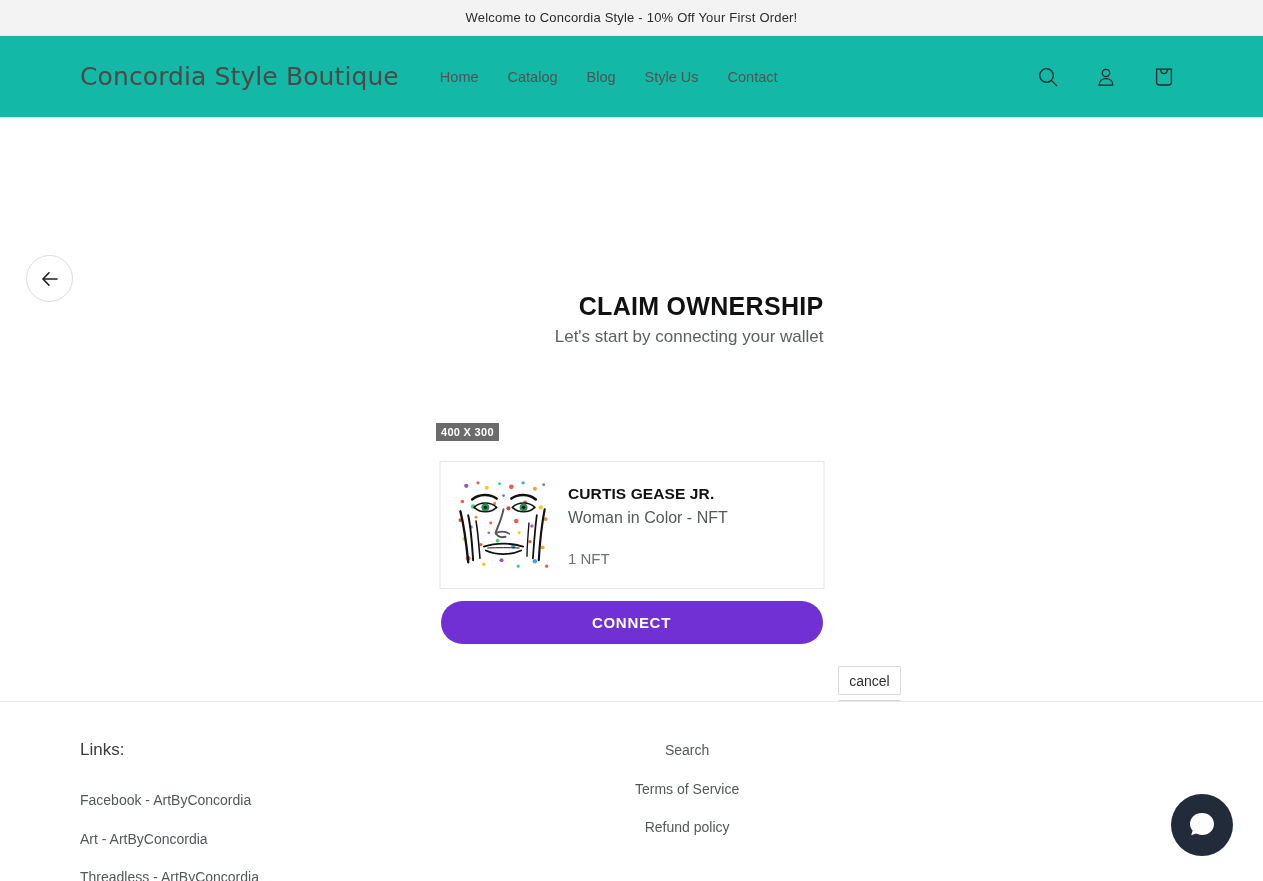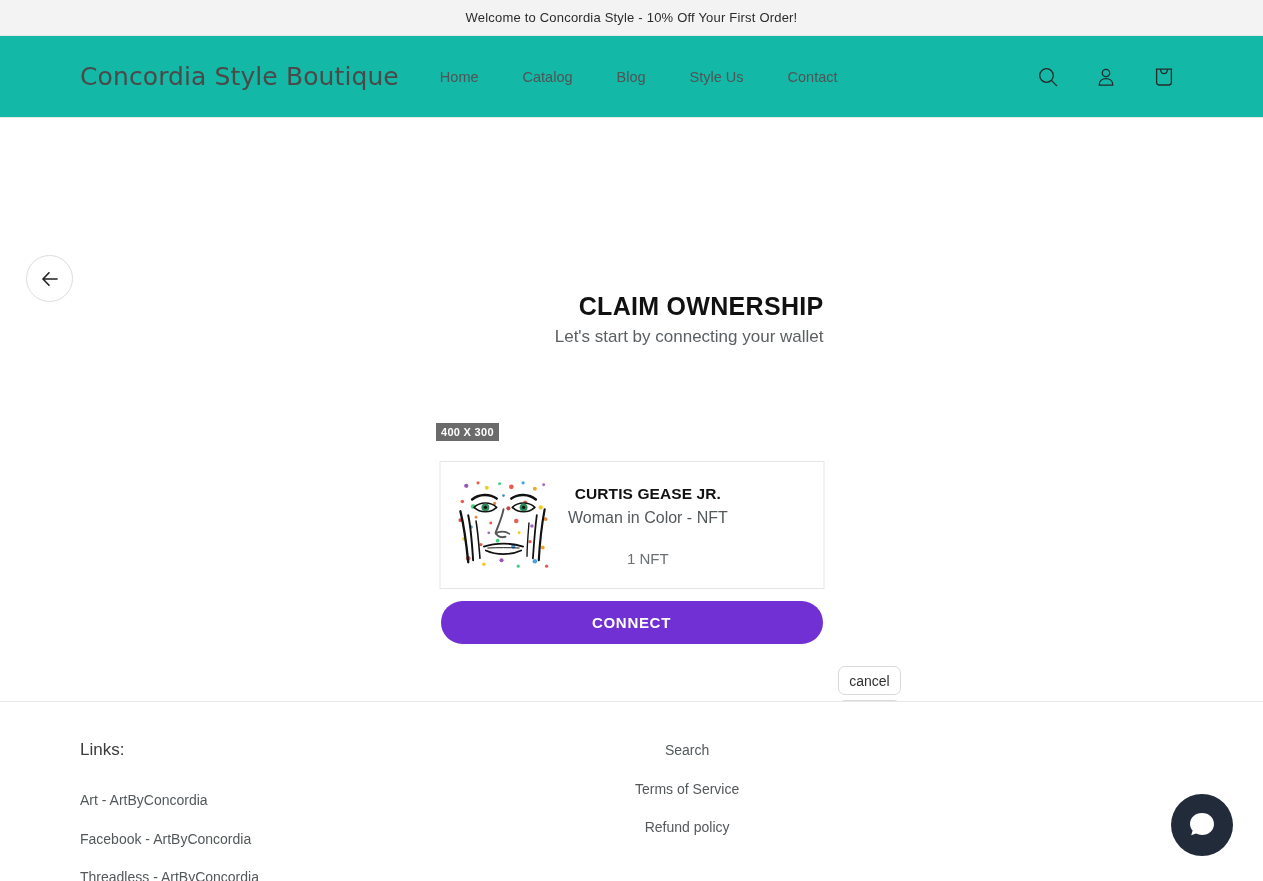--- a/index.html
+++ b/index.html
@@ -54,7 +54,7 @@
   .main-nav {
     display: flex;
     align-items: center;
-    gap: 44px;
+    gap: 29px;
     margin-left: 41px;
   }
   .nav-link {

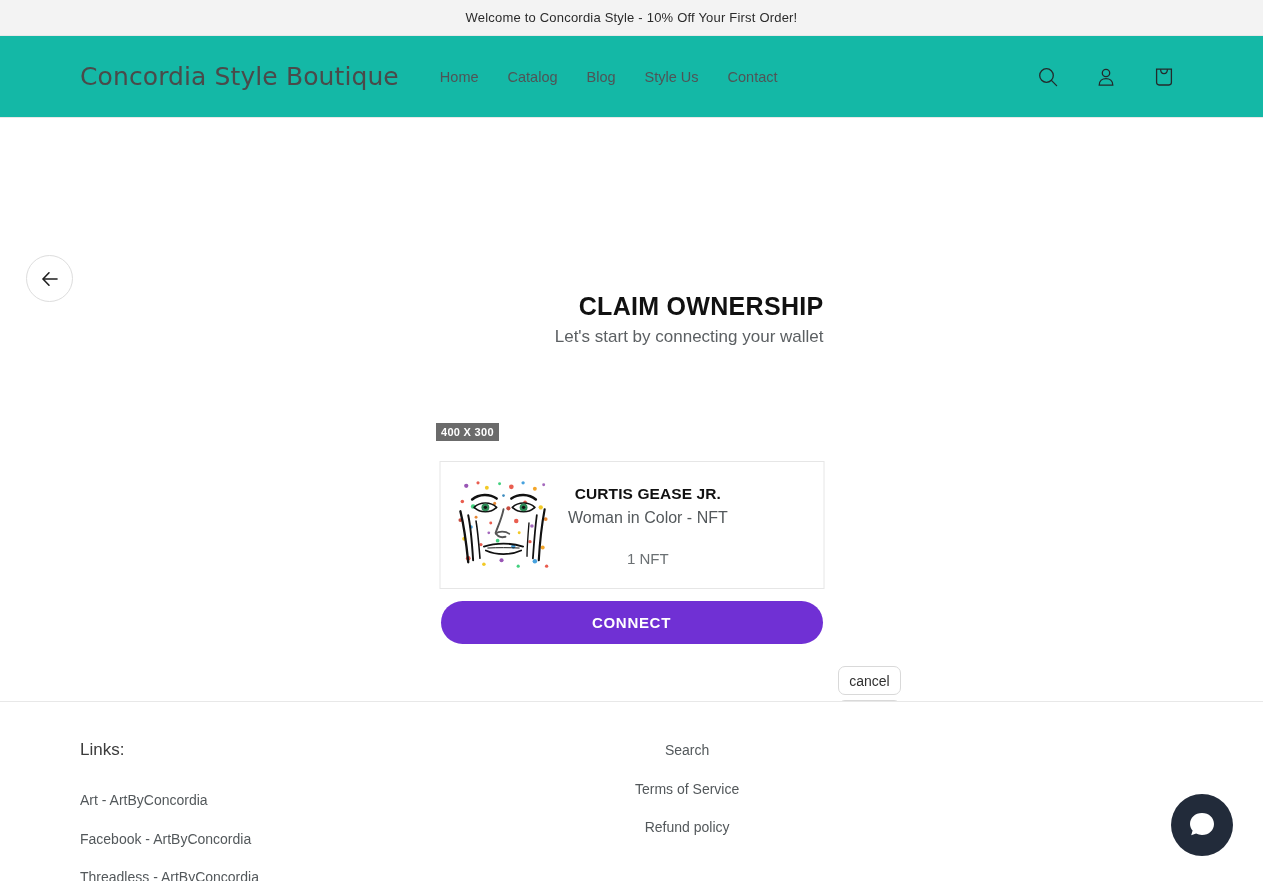--- a/index.html
+++ b/index.html
@@ -173,7 +173,6 @@
     justify-content: center;
     text-align: left;
     padding-top: 2px;
-    align-items: center;
   }
   .nft-artist {
     font-size: 15.5px;

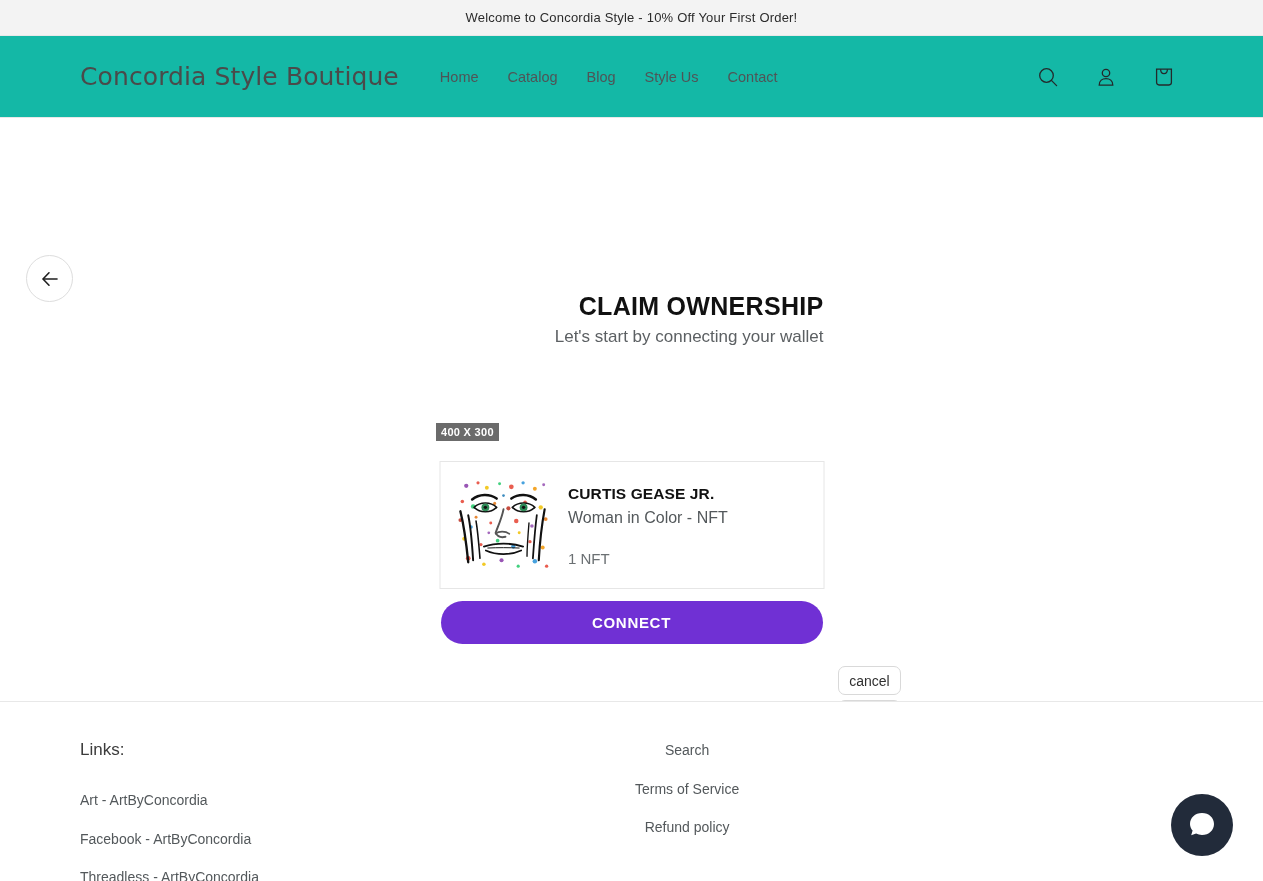--- a/index.html
+++ b/index.html
@@ -227,7 +227,7 @@
     height: 29px;
     background: #ffffff;
     border: 1px solid #d9d9d9;
-    border-radius: 7px;
+    border-radius: 1px;
     font-size: 14px;
     color: #303030;
     cursor: pointer;

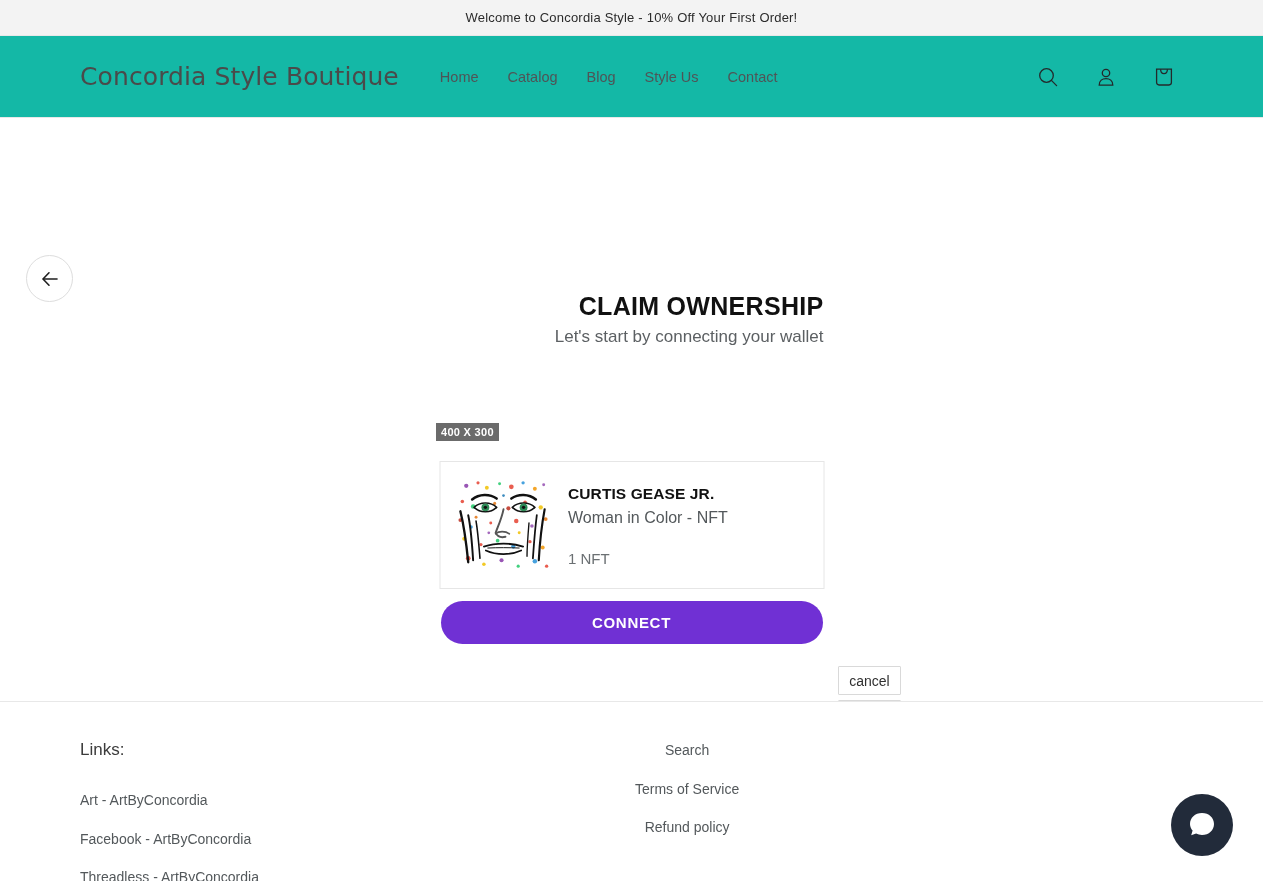--- a/index.html
+++ b/index.html
@@ -432,8 +432,8 @@
 <footer class="site-footer">
   <div class="footer-col-left">
     <div class="footer-heading">Links:</div>
+    <a class="footer-link">Facebook - ArtByConcordia</a>
     <a class="footer-link">Art - ArtByConcordia</a>
-    <a class="footer-link">Facebook - ArtByConcordia</a>
     <a class="footer-link">Threadless - ArtByConcordia</a>
   </div>
   <div class="footer-col-right">

